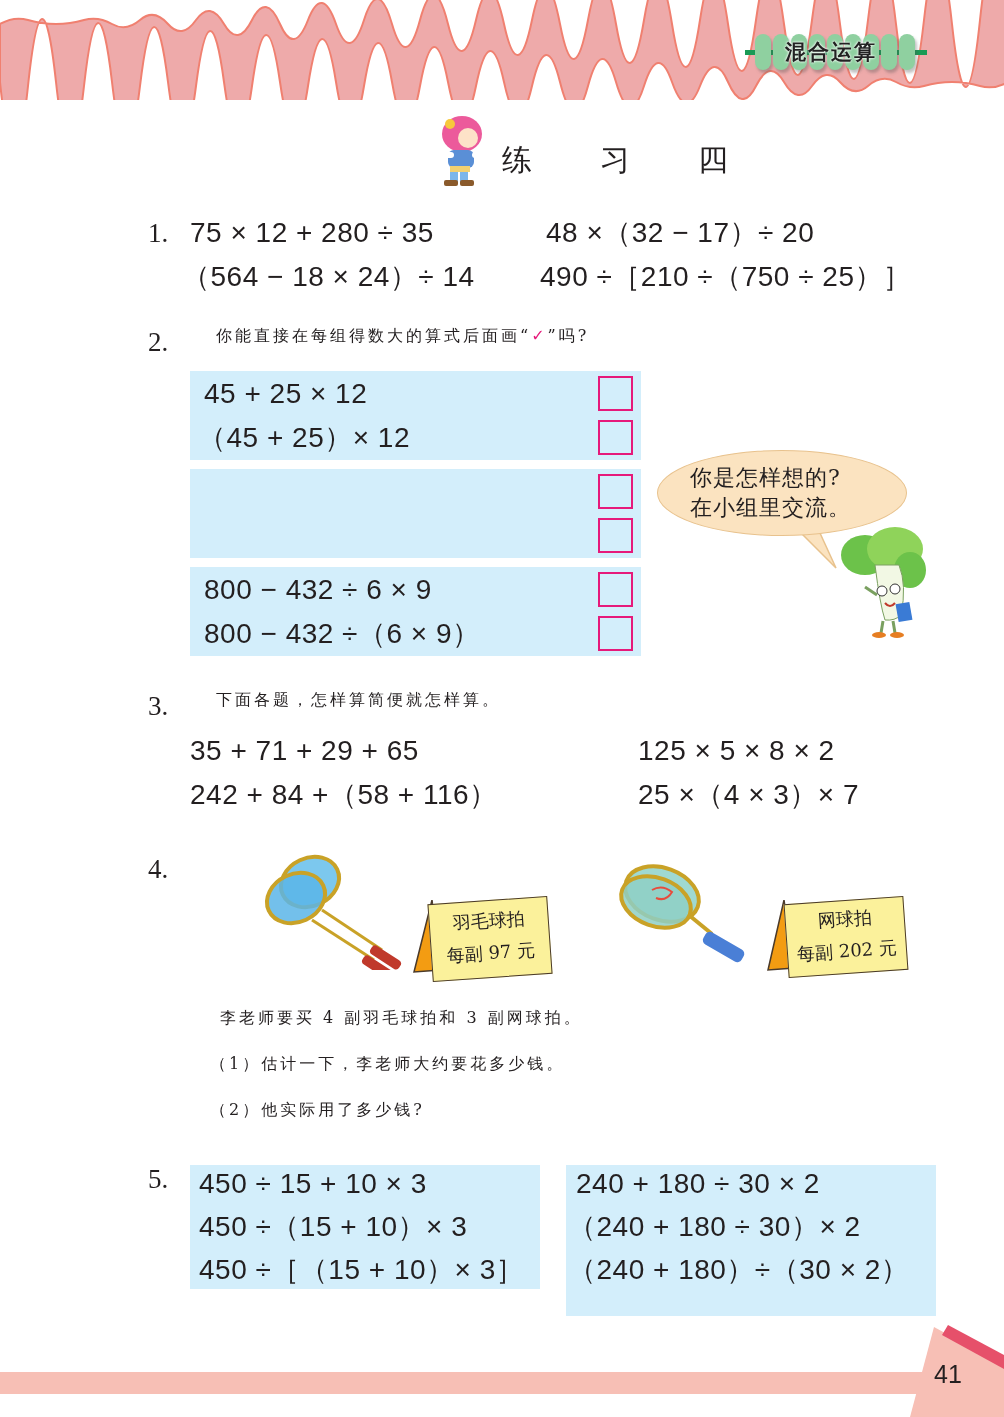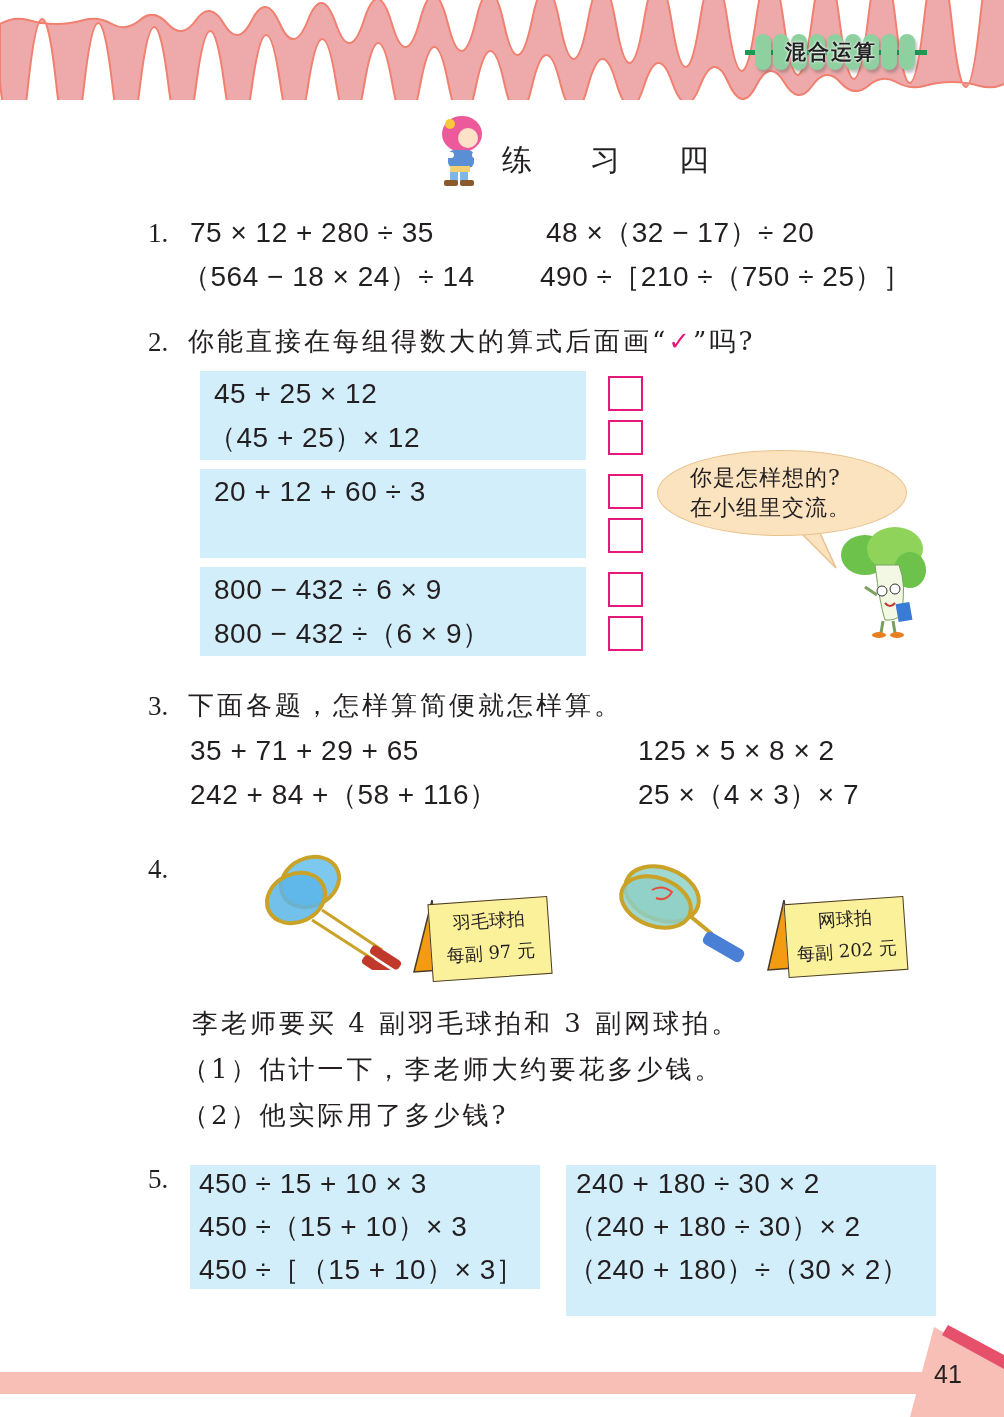--- a/index.html
+++ b/index.html
@@ -20,7 +20,7 @@
                    letter-spacing:2px; text-shadow:0 0 3px #fff, 0 0 2px #fff;text-align:right; }
 
   
-  #lesson-title { left:502px; top:140px; font-family:Liberation Sans, sans-serif; font-size:30px; letter-spacing:25px; }
+  #lesson-title { left:502px; top:140px; font-family:Liberation Mono, monospace; font-size:30px; letter-spacing:25px; }
 
   
   .group-box { position:absolute; left:200px; width:386px; background:#d3eefb; }

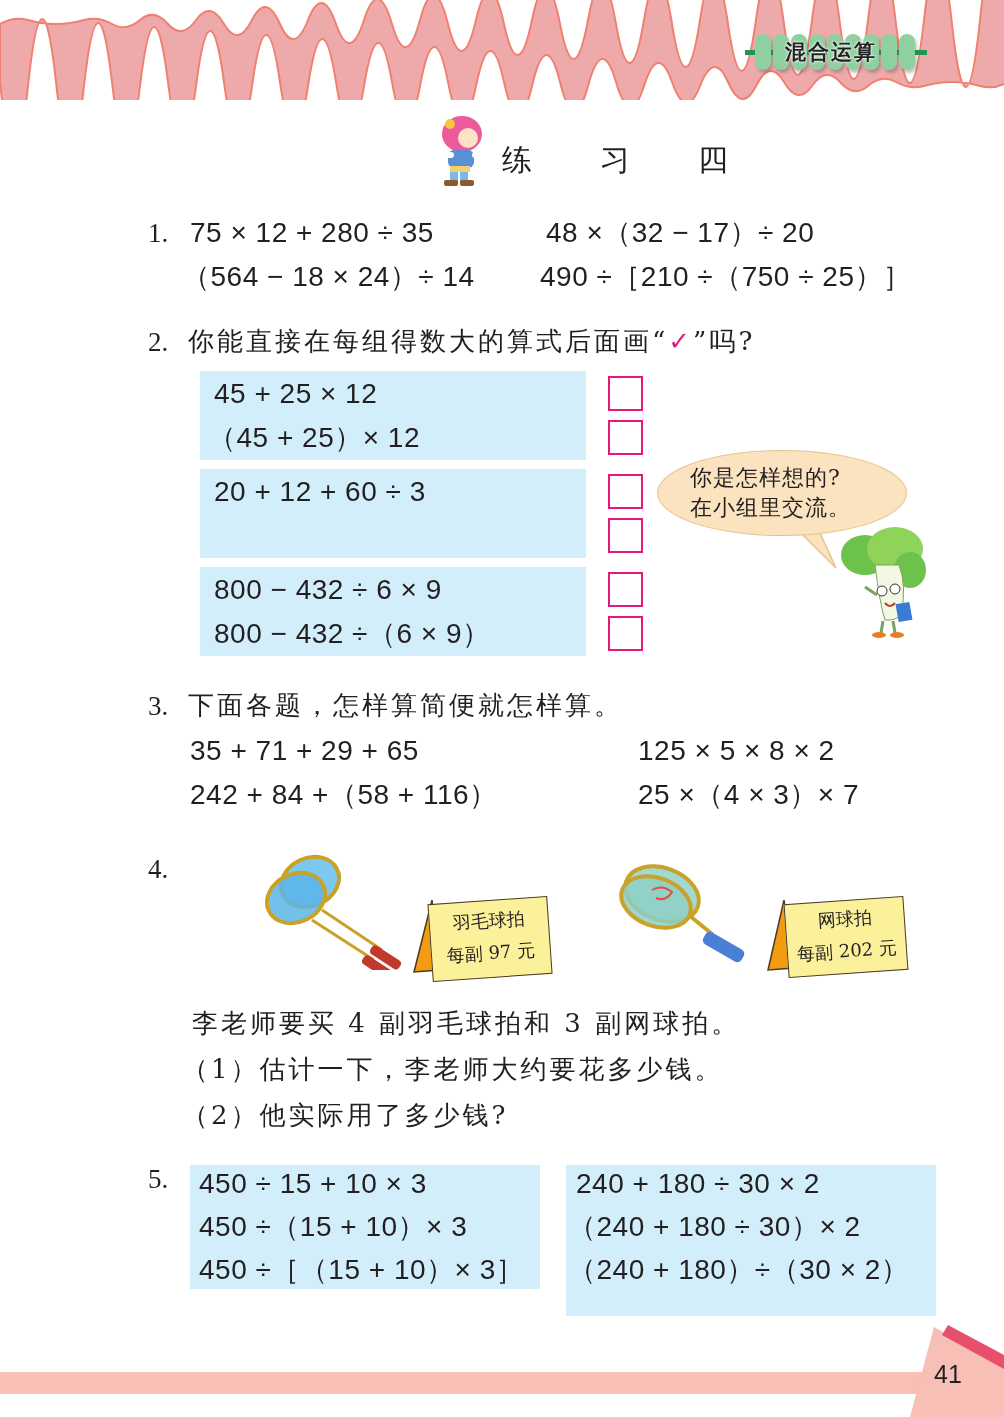--- a/index.html
+++ b/index.html
@@ -7,7 +7,7 @@
          font-family:"Liberation Sans", sans-serif; color:#231f20; }
   .abs { position:absolute; }
   .math { font-family:"Liberation Sans","DejaVu Sans", sans-serif; font-size:28px; letter-spacing:0.5px; white-space:pre; line-height:1; }
-  .cjk { font-family:"DejaVu Serif","Liberation Serif", serif; font-size:26px; letter-spacing:3px; white-space:pre; line-height:1; }
+  .cjk { font-family:"DejaVu Serif","Liberation Serif", serif; font-size:16px; letter-spacing:3px; white-space:pre; line-height:1;margin-left:28px; }
   .num { font-family:"Liberation Serif", serif; font-size:27px; line-height:1; }
 
   

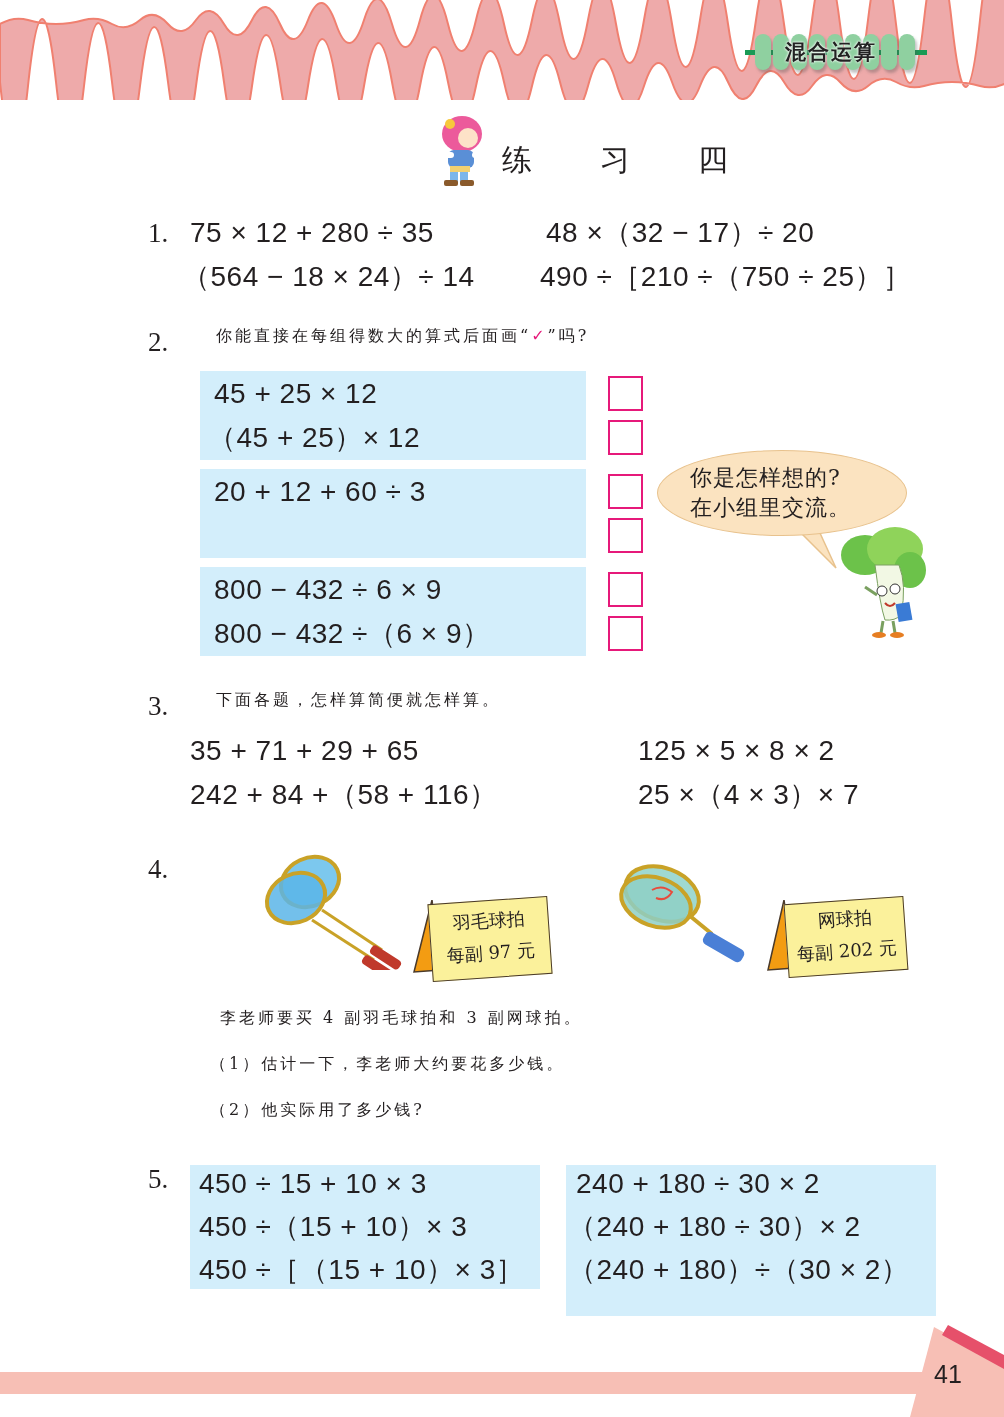--- a/index.html
+++ b/index.html
@@ -23,7 +23,7 @@
   #lesson-title { left:502px; top:140px; font-family:Liberation Mono, monospace; font-size:30px; letter-spacing:25px; }
 
   
-  .group-box { position:absolute; left:200px; width:386px; background:#d3eefb; }
+  .group-box { position:absolute; left:190px; width:451px; background:#d3eefb; }
   .cbox { position:absolute; left:408px; width:31px; height:31px; border:2.5px solid #e6197a; background:transparent; box-sizing:content-box; }
   .blue-panel { position:absolute; background:#d3eefb; }
 

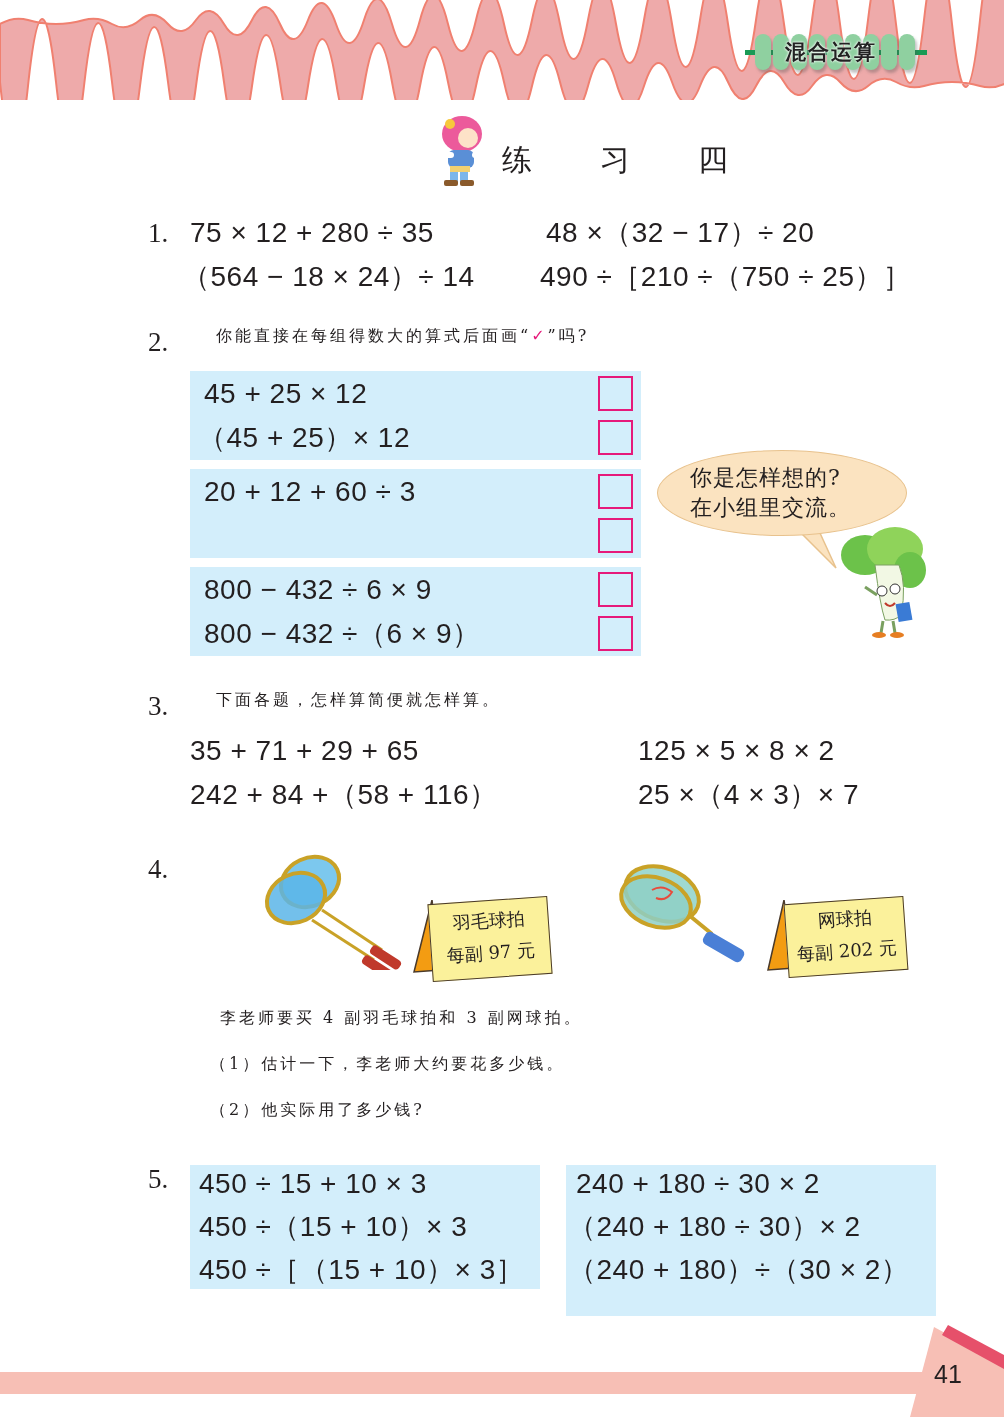--- a/index.html
+++ b/index.html
@@ -90,7 +90,6 @@
   <div class="cbox" style="top:49px"></div>
 </div>
 <div class="group-box" style="top:469px;height:89px">
-  <div class="abs math" style="left:14px;top:9px">20 + 12 + 60 ÷ 3</div>
   <div class="cbox" style="top:5px"></div>
   <div class="cbox" style="top:49px"></div>
 </div>

